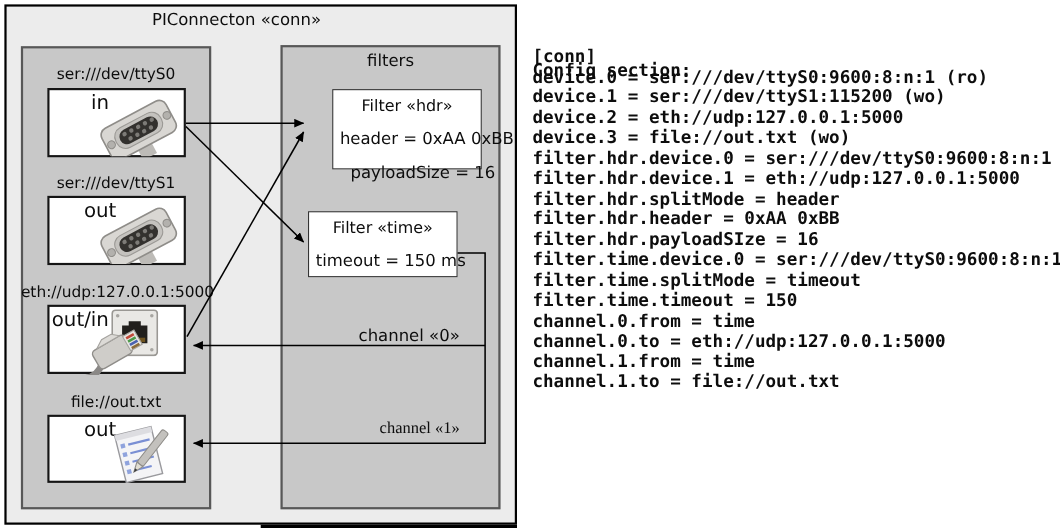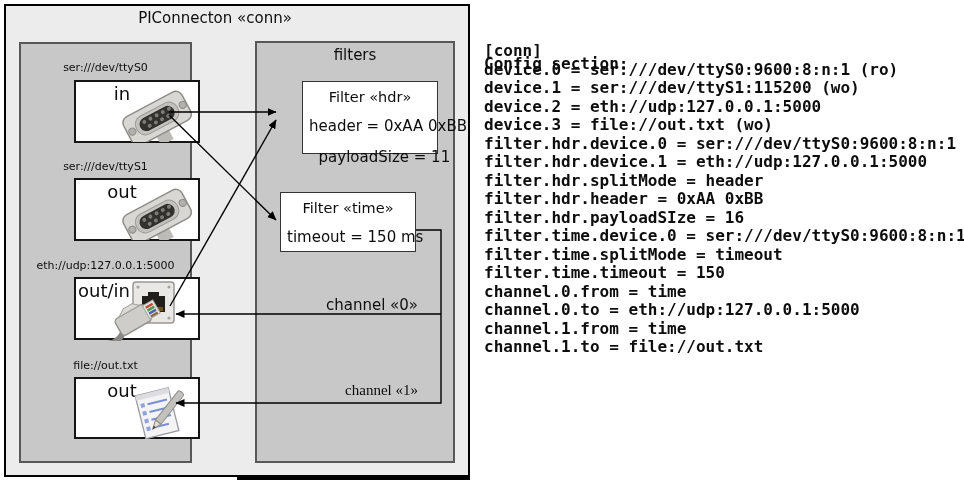--- a/index.html
+++ b/index.html
@@ -31,7 +31,7 @@
 
   .dev-url {
     left:19px; width:173px; text-align:center;
-    font-size:11px; line-height:16px; white-space:nowrap;
+    font-size:14px; line-height:16px; white-space:nowrap;
   }
   .dev-box {
     left:43px; width:126px; height:63px;

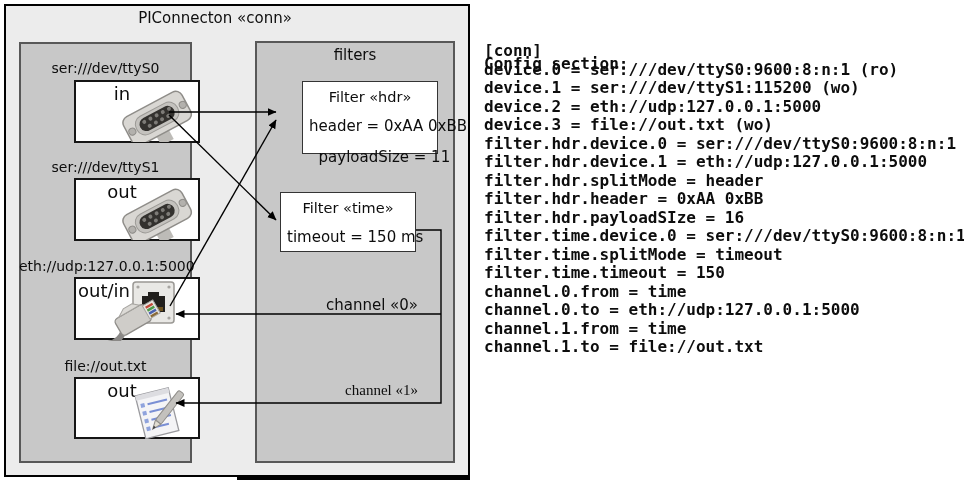--- a/index.html
+++ b/index.html
@@ -35,7 +35,7 @@
   }
   .dev-box {
     left:43px; width:126px; height:63px;
-    background:#ffffff; border:2px solid #151515;margin-left:31px;
+    background:#ffffff; border:2px solid #151515;
   }
   .dev-mode {
     position:absolute; top:1px; left:0; right:0; text-align:center;

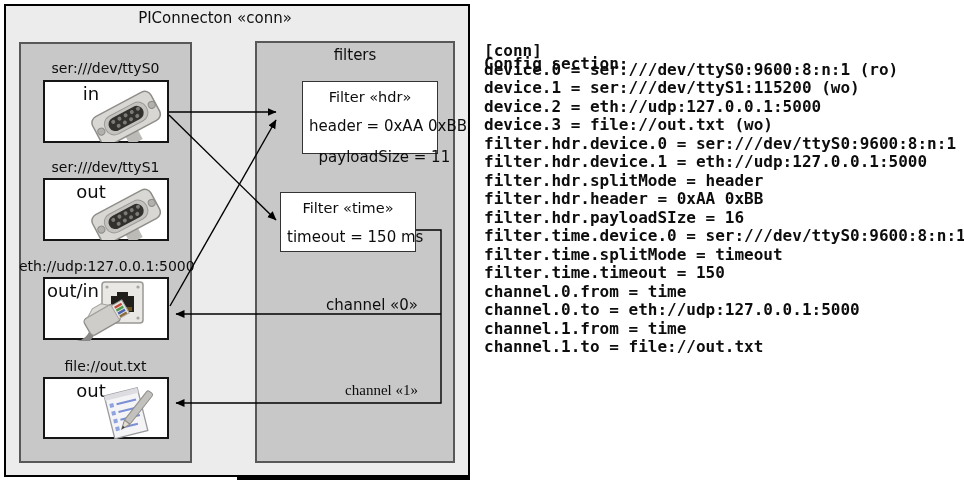--- a/index.html
+++ b/index.html
@@ -194,7 +194,7 @@
 <div class="abs filter-box" style="top:81px; height:73px;margin-left:22px;">
   <div class="filter-title">Filter «hdr»</div>
   <div class="filter-props"><span>header = 0xAA 0xBB</span><br>
-  <span>payloadSize = 11</span></div>
+  <span>payloadSize = 16</span></div>
 </div>
 
 <div class="abs filter-box" style="top:192px; height:60px;">

